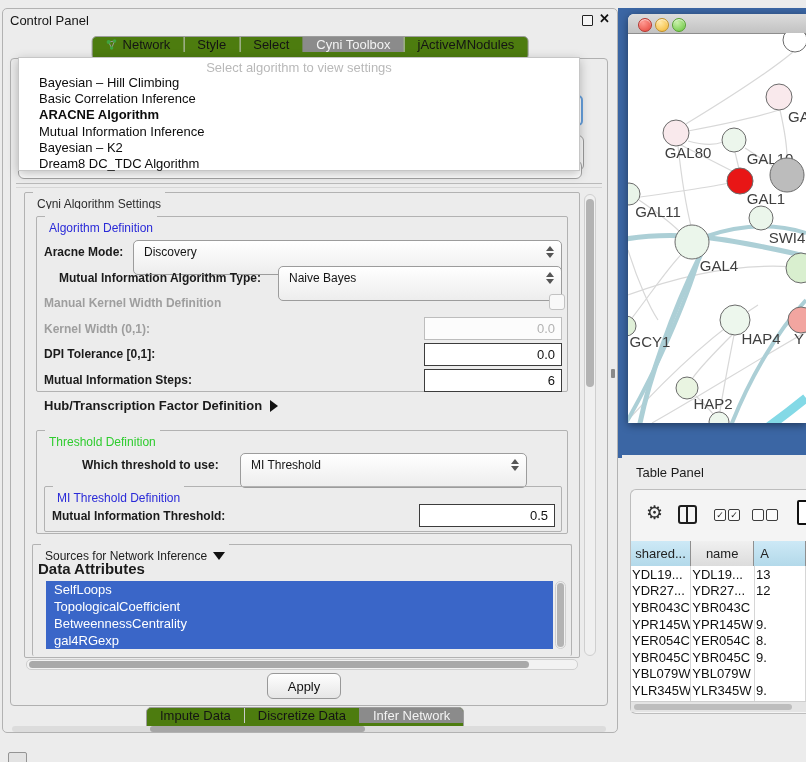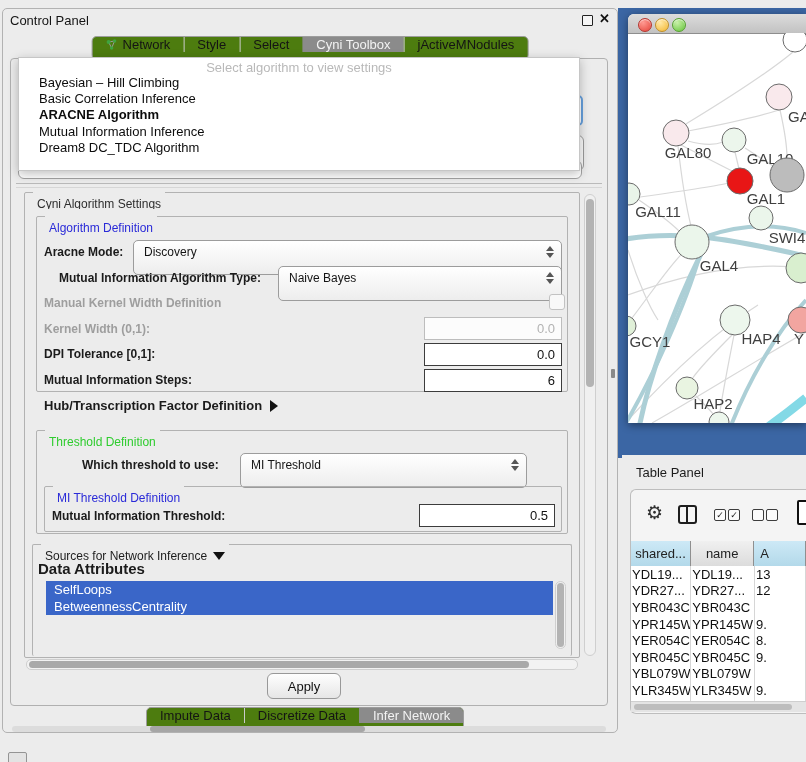--- a/index.html
+++ b/index.html
@@ -274,6 +274,7 @@
       <div class="dd-item">Basic Correlation Inference</div>
       <div class="dd-item sel">ARACNE Algorithm</div>
       <div class="dd-item">Mutual Information Inference</div>
+      <div class="dd-item">Bayesian – K2</div>
       <div class="dd-item">Dream8 DC_TDC Algorithm</div>
     </div>
 </div>

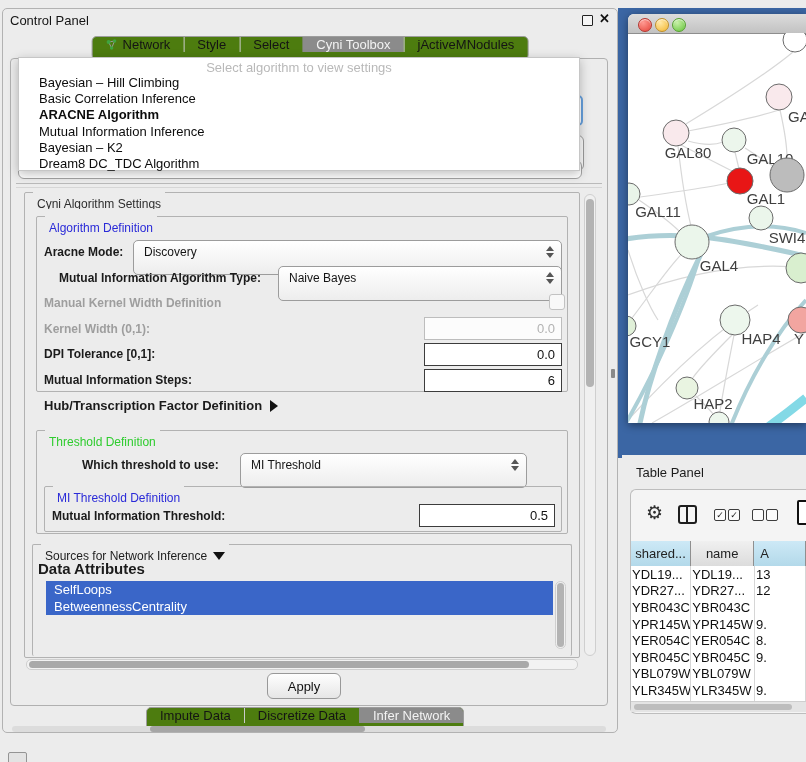--- a/index.html
+++ b/index.html
@@ -338,6 +338,7 @@
 <div class="lbl plain" style="left:38px;top:560px;">Data Attributes</div>
 <div class="abs attr-list" id="attr-list">
     <div class="attr-item">SelfLoops</div>
+    <div class="attr-item">TopologicalCoefficient</div>
     <div class="attr-item">BetweennessCentrality</div>
   </div>
 <div class="abs vscroll" style="left:555px;top:581px;width:11px;height:68px;">

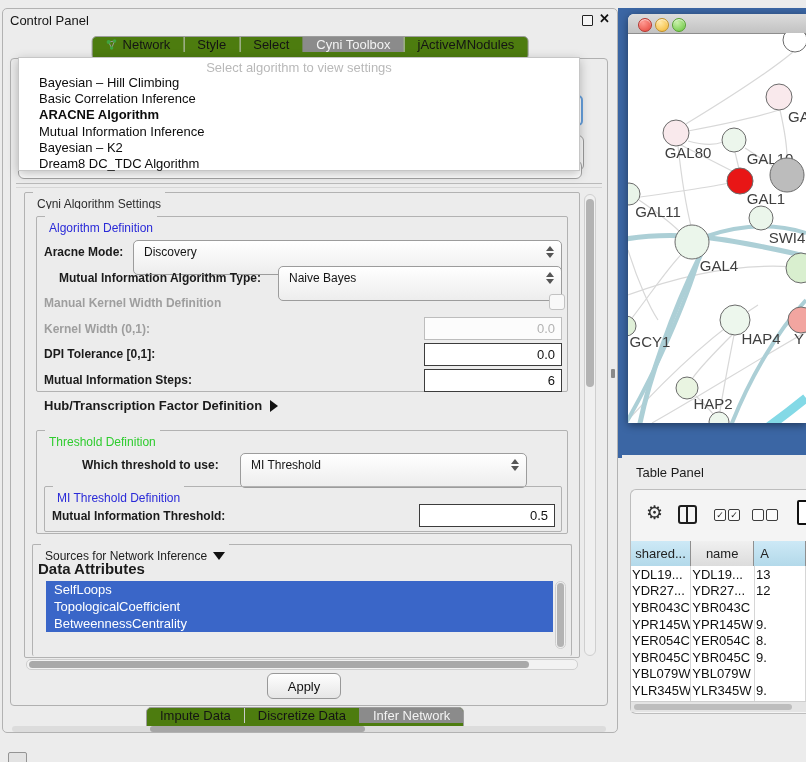--- a/index.html
+++ b/index.html
@@ -340,6 +340,7 @@
     <div class="attr-item">SelfLoops</div>
     <div class="attr-item">TopologicalCoefficient</div>
     <div class="attr-item">BetweennessCentrality</div>
+    <div class="attr-item">gal4RGexp</div>
   </div>
 <div class="abs vscroll" style="left:555px;top:581px;width:11px;height:68px;">
   <span class="vthumb" style="left:1px;top:1px;width:7px;height:64px;"></span>

